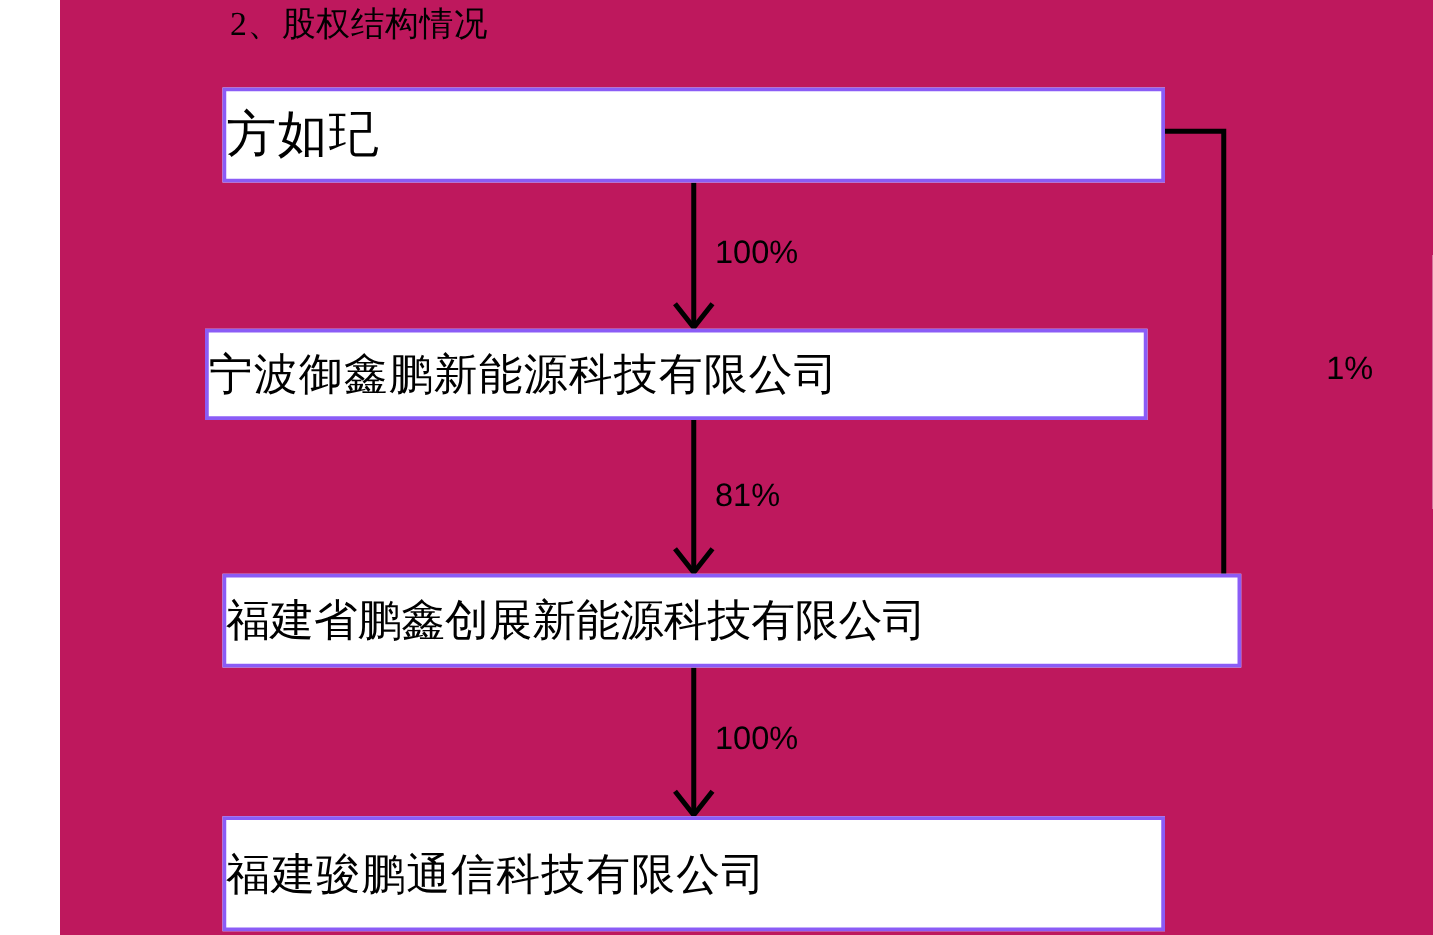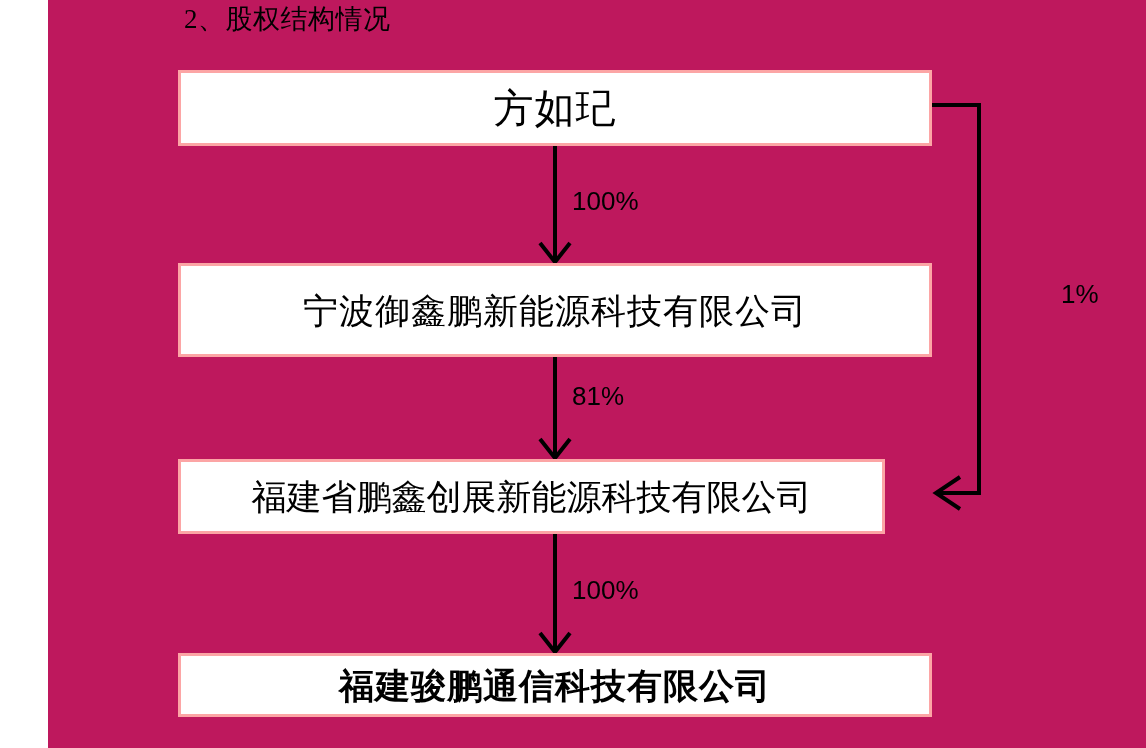--- a/index.html
+++ b/index.html
@@ -34,11 +34,10 @@
   .entity-box {
     position: absolute;
     box-sizing: border-box;
-    border: 3px solid #fca5a5;
+    border: 3px solid #8b5cf6;
     background: #ffffff;
     display: flex;
     align-items: center;
-    justify-content: center;
     color: #000000;
     white-space: nowrap;
   }

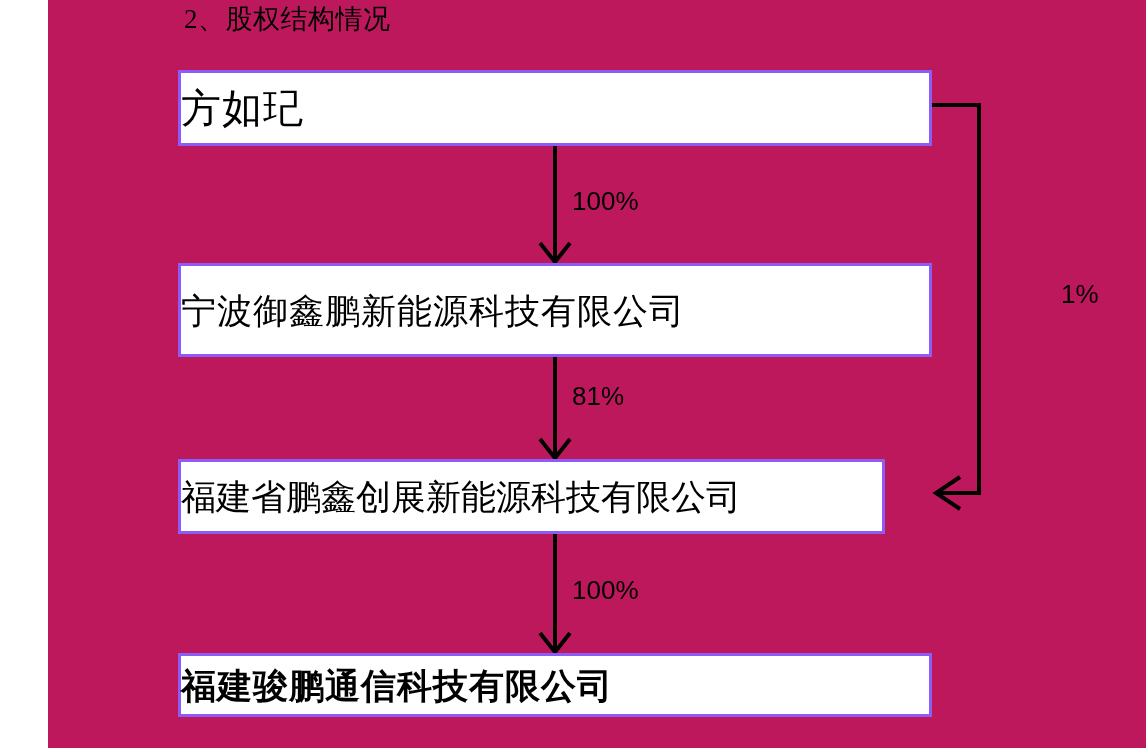--- a/index.html
+++ b/index.html
@@ -55,10 +55,10 @@
   #box-person .entity-label { font-size: 40px; letter-spacing: 1px; }
 
   #box-ningbo {
-    left: 130px;
+    left: 116px;
     top: 263px;
     width: 754px;
-    height: 94px;
+    height: 73px;
   }
   #box-ningbo .entity-label { font-size: 35px; letter-spacing: 1px; }
 

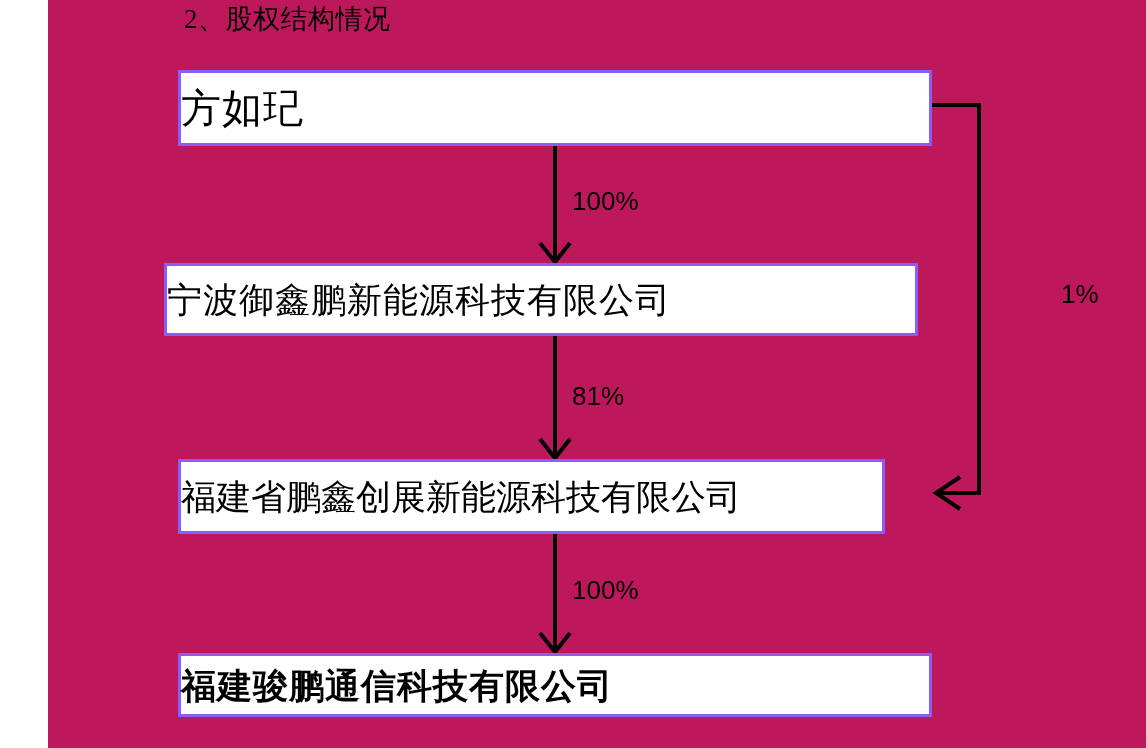--- a/index.html
+++ b/index.html
@@ -65,7 +65,7 @@
   #box-fujian-pengxin {
     left: 130px;
     top: 459px;
-    width: 707px;
+    width: 815px;
     height: 75px;
   }
   #box-fujian-pengxin .entity-label { font-size: 35px; letter-spacing: 0px; }

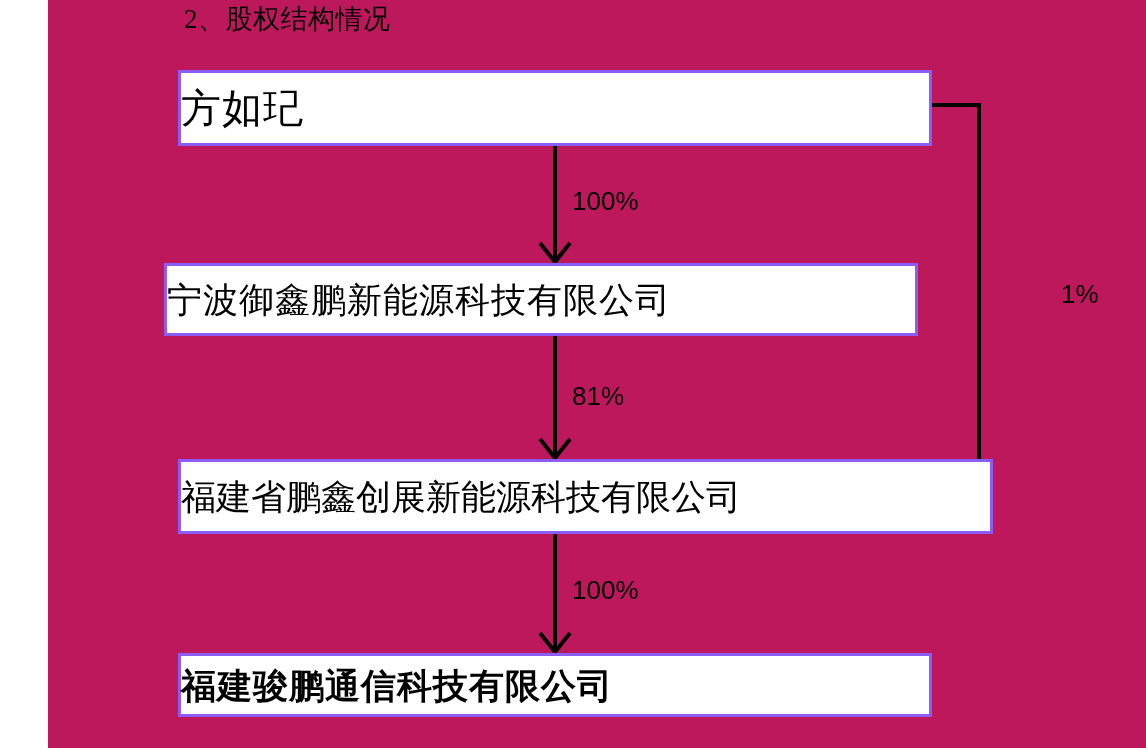--- a/index.html
+++ b/index.html
@@ -74,8 +74,7 @@
     left: 130px;
     top: 653px;
     width: 754px;
-    height: 64px;
-    font-weight: bold;
+    height: 92px;
   }
   #box-junpeng .entity-label { font-size: 35px; letter-spacing: 1px; }
 

